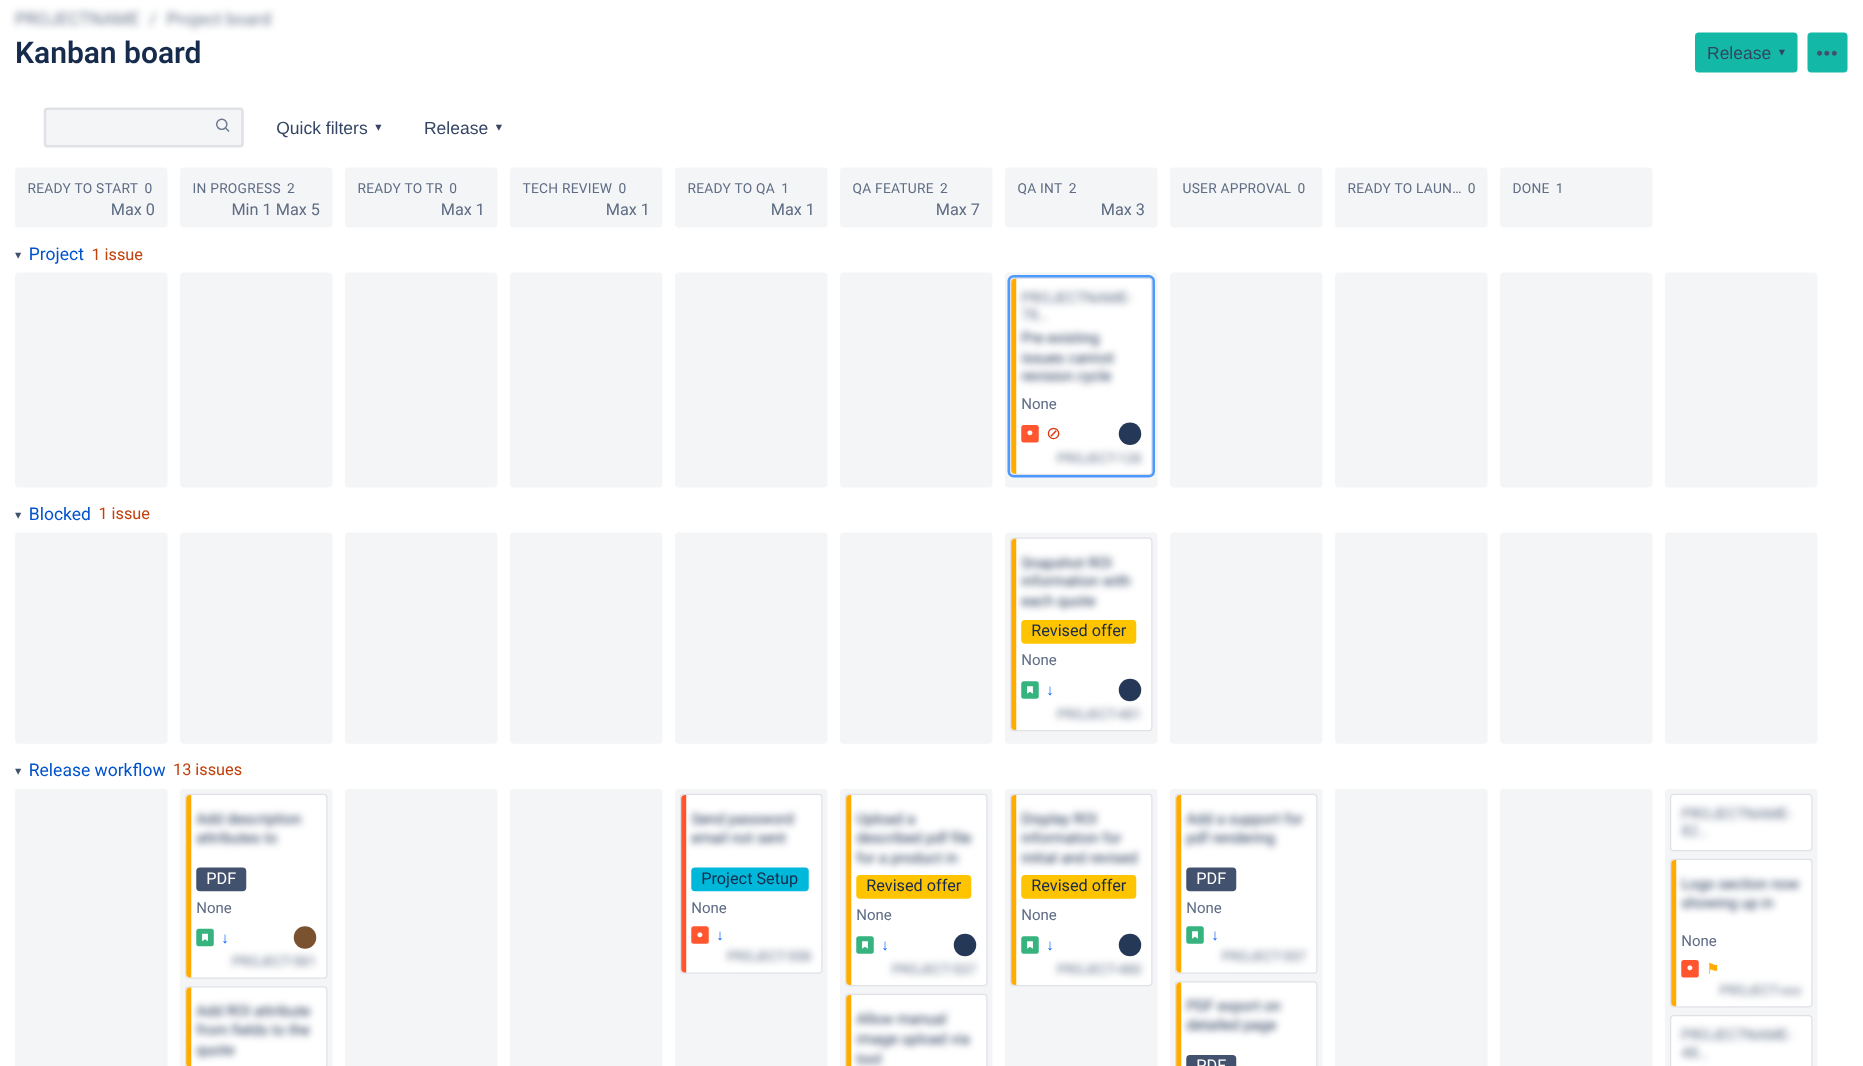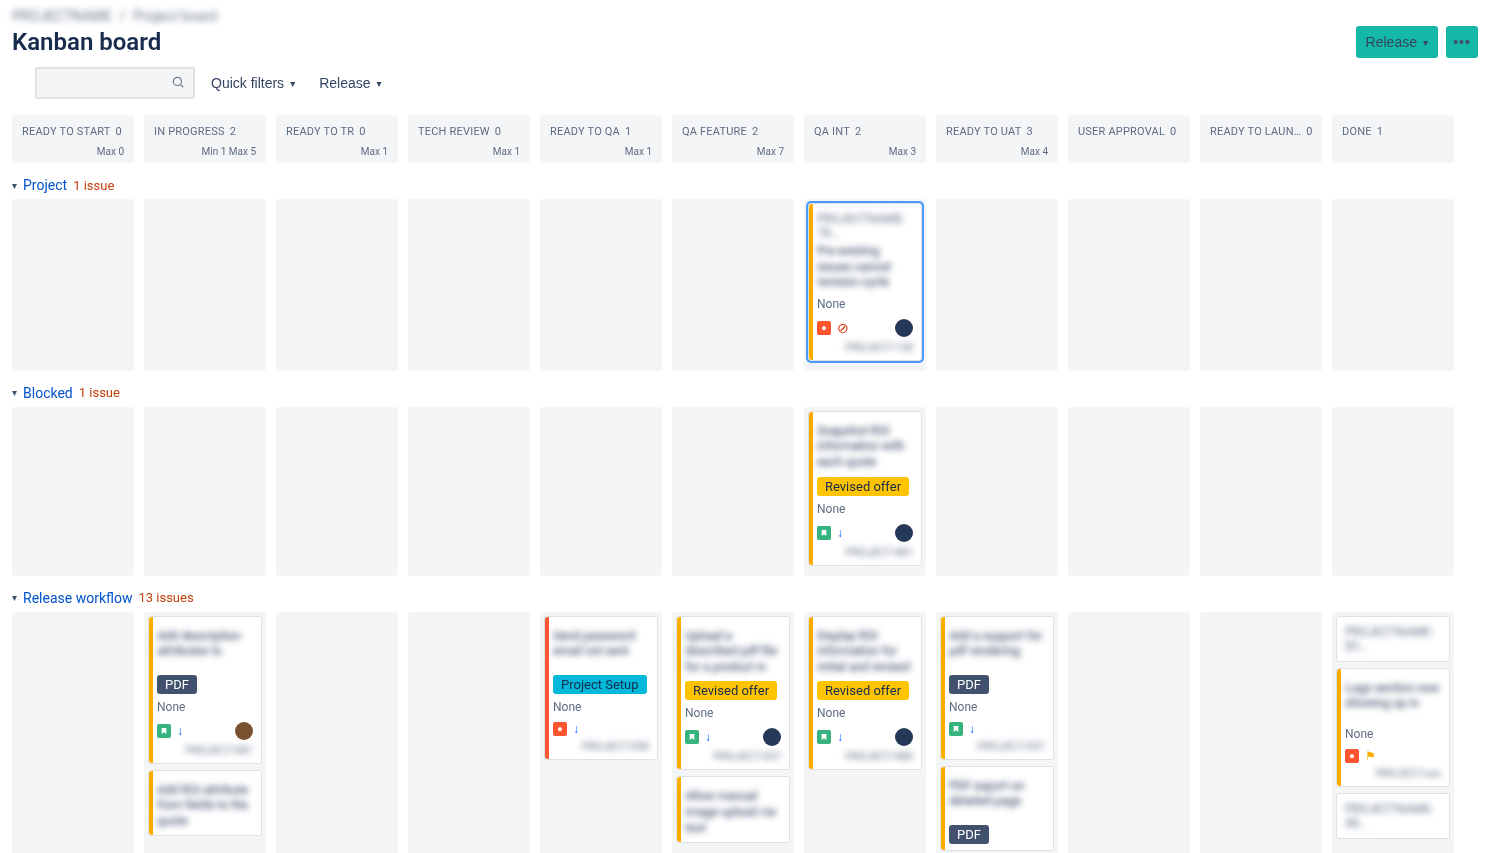--- a/index.html
+++ b/index.html
@@ -20,7 +20,7 @@
   .btn { background:#14b8a6; border:none; border-radius:3px; padding:6px 10px; font-size:14px; color:#344563; cursor:pointer; display:inline-flex; align-items:center; gap:6px; }
   .icon-btn { width:32px; height:32px; justify-content:center; padding:0; }
   .chev { font-size:10px; color:#344563; }
-  .filters-row { display:flex; align-items:center; gap:8px; margin-top:9px;padding-left:23px; }
+  .filters-row { display:flex; align-items:center; gap:18px; margin-top:28px;padding-left:23px; }
   .search-box { display:flex; align-items:center; background:#F4F5F7; border:2px solid #DFE1E6; border-radius:3px; width:160px; height:32px; padding:0 8px; }
   .search-box input { flex:1; border:none; background:transparent; outline:none; font-size:14px; width:100%; }
   .search-box .mag { color:#6B778C; }

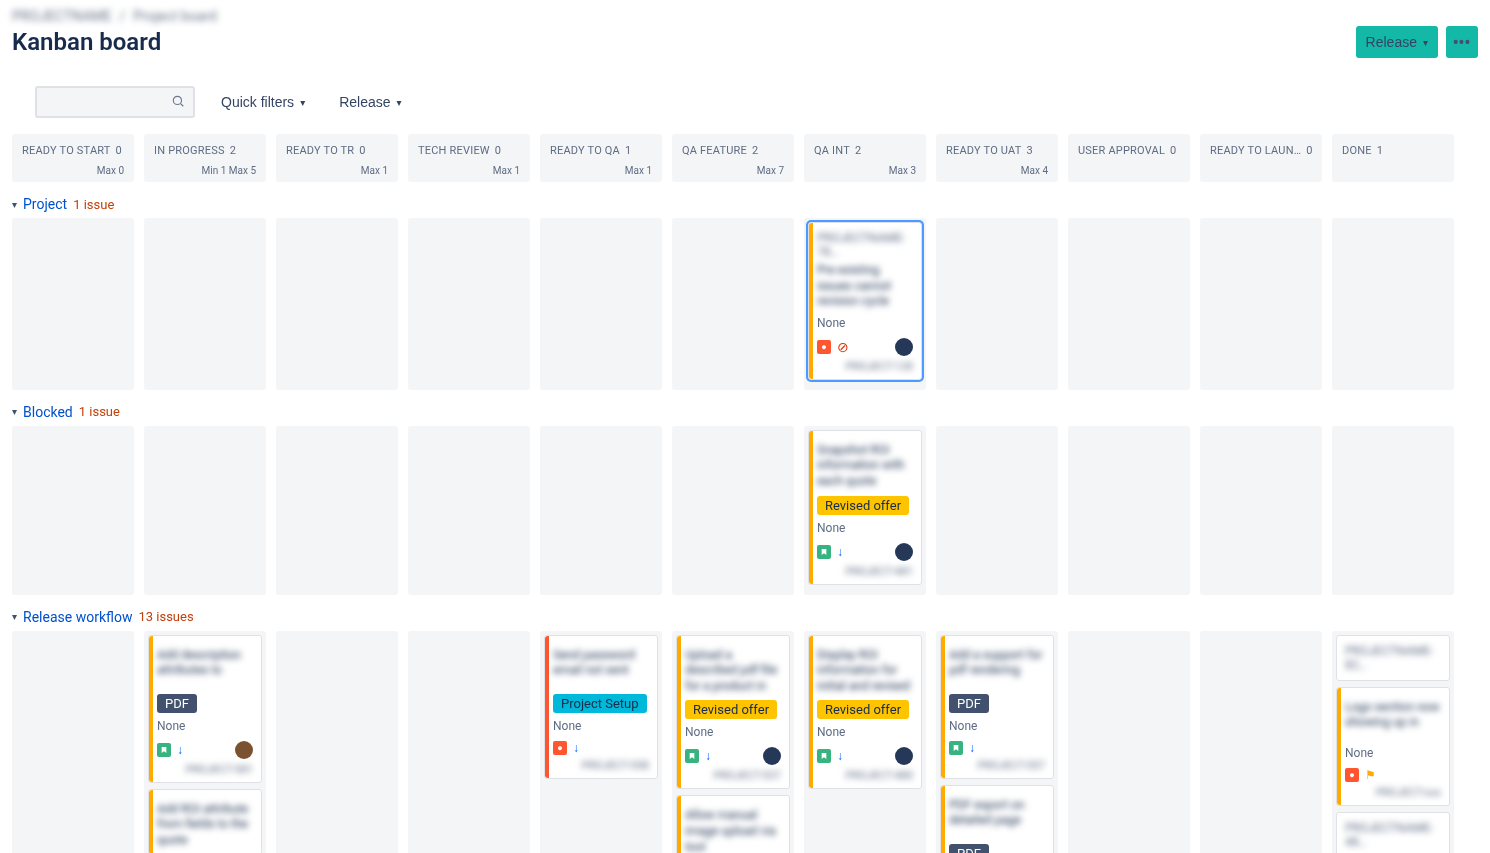--- a/index.html
+++ b/index.html
@@ -182,13 +182,6 @@
         </div>
         <div class="col-head">
           <div class="col-title-row">
-            <span>READY TO UAT</span>
-            <span class="col-count">3</span>
-          </div>
-          <div class="col-limits">Max 4</div>
-        </div>
-        <div class="col-head">
-          <div class="col-title-row">
             <span>USER APPROVAL</span>
             <span class="col-count">0</span>
           </div>

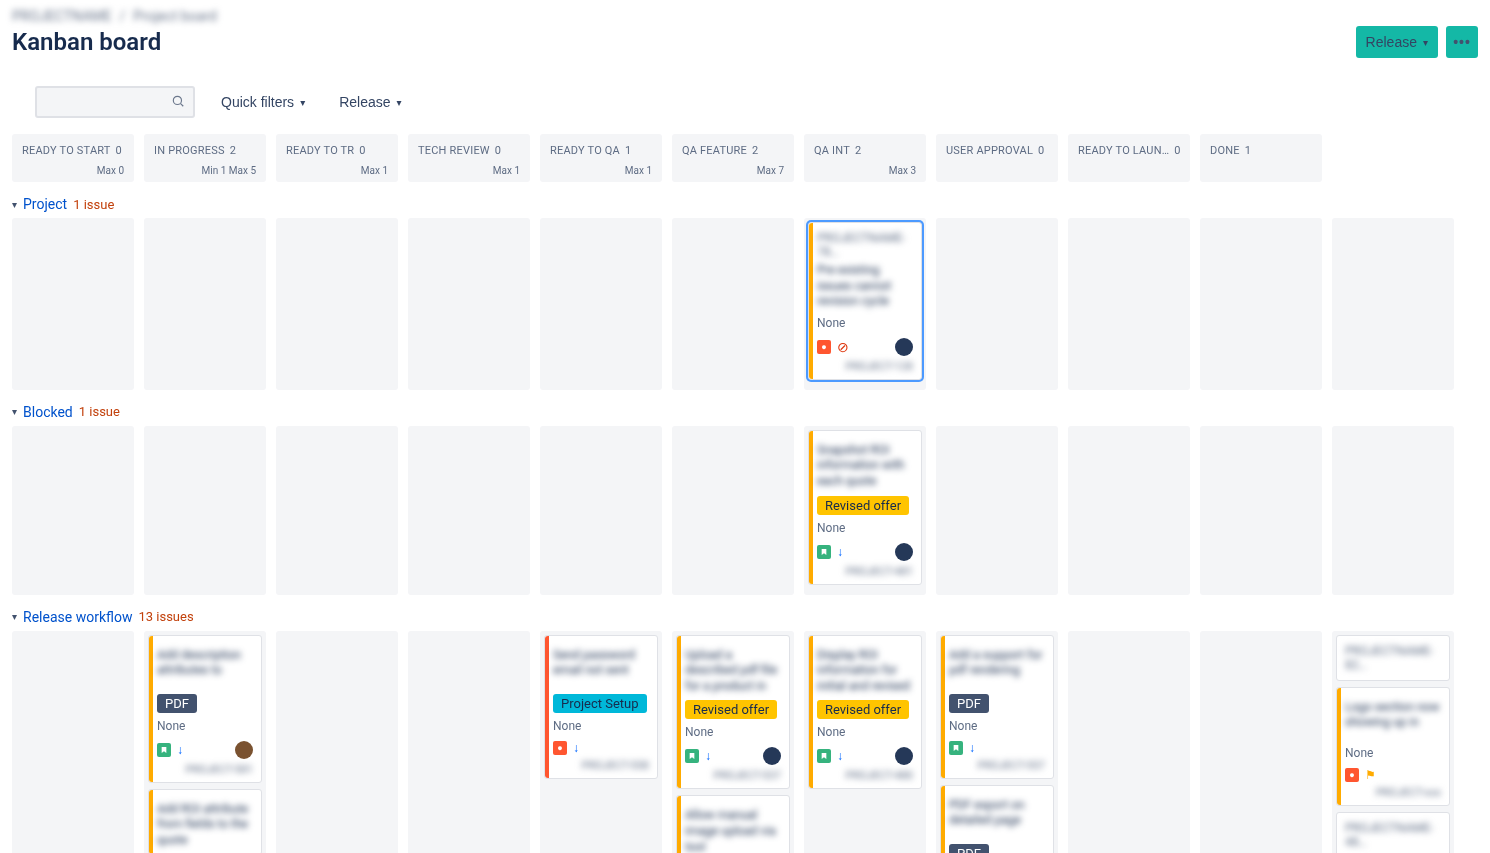--- a/index.html
+++ b/index.html
@@ -41,7 +41,7 @@
   }
   .col-title-row { display:flex; align-items:center; gap:5px; text-transform:uppercase; letter-spacing:0.2px; white-space:nowrap; overflow:hidden; text-overflow:ellipsis; }
   .col-count { color:#5E6C84; }
-  .col-limits { position:absolute; right:10px; bottom:6px; font-size:10px; color:#5E6C84; white-space:nowrap;padding-left:20px; }
+  .col-limits { position:absolute; right:10px; bottom:6px; font-size:13px; color:#5E6C84; white-space:nowrap;padding-left:20px; }
   
   .lane-header { display:flex; align-items:center; gap:6px; margin:14px 0 6px 0; font-size:14px; color:#42526E; }
   .lane-header .chev-sm { font-size:10px; color:#42526E; }

